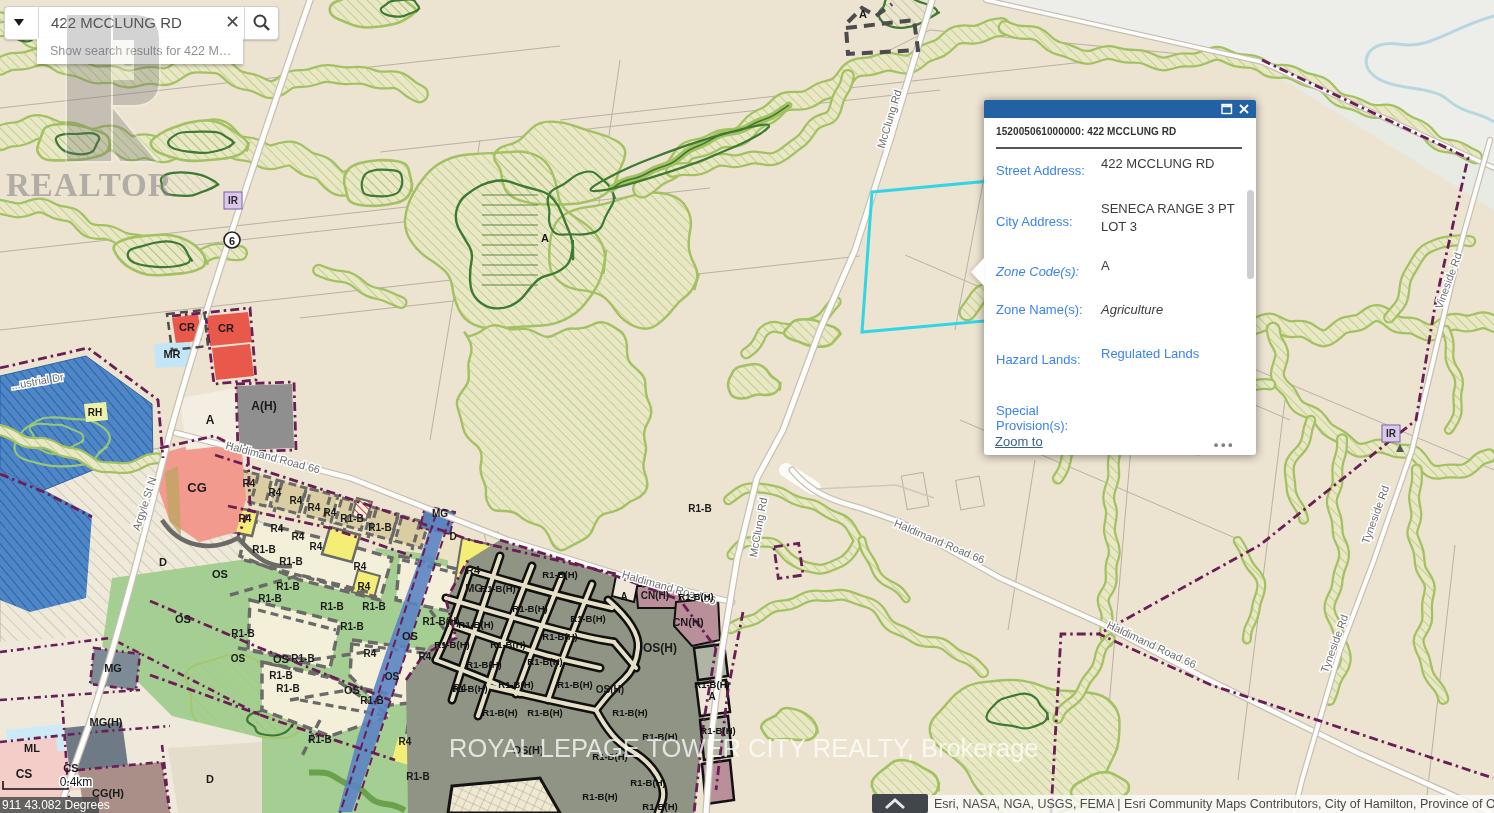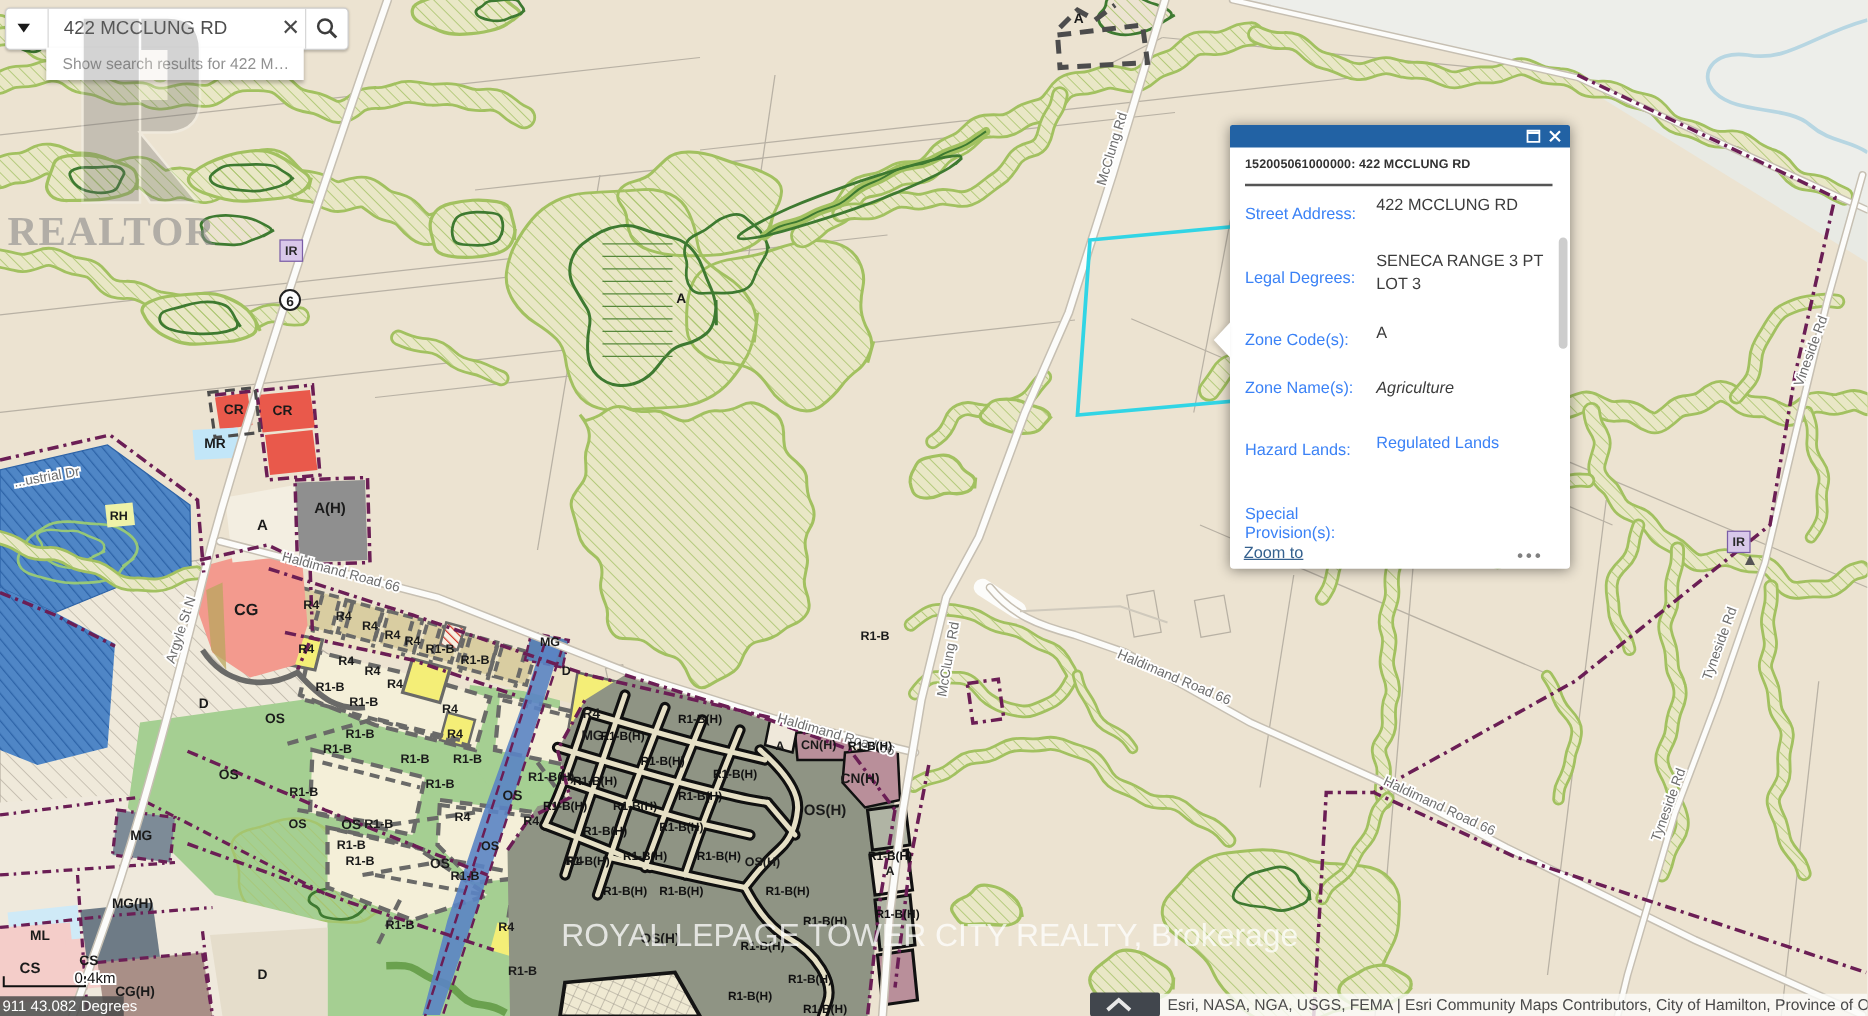--- a/index.html
+++ b/index.html
@@ -538,7 +538,7 @@
     <div style="position:absolute;left:12px;top:47px;width:246px;border-bottom:2px solid #555;"></div>
     <div class="lab" style="top:63px;">Street Address:</div>
         <div class="val" style="top:55px;">422 MCCLUNG RD</div>
-    <div class="lab" style="top:114px;">Legal Degrees:</div>
+    <div class="lab" style="top:114px;">City Address:</div>
         <div class="val" style="top:100px;">SENECA RANGE 3 PT<br>LOT 3</div>
     <div class="lab" style="top:164px;">Zone Code(s):</div>
         <div class="val" style="top:157px;">A</div>

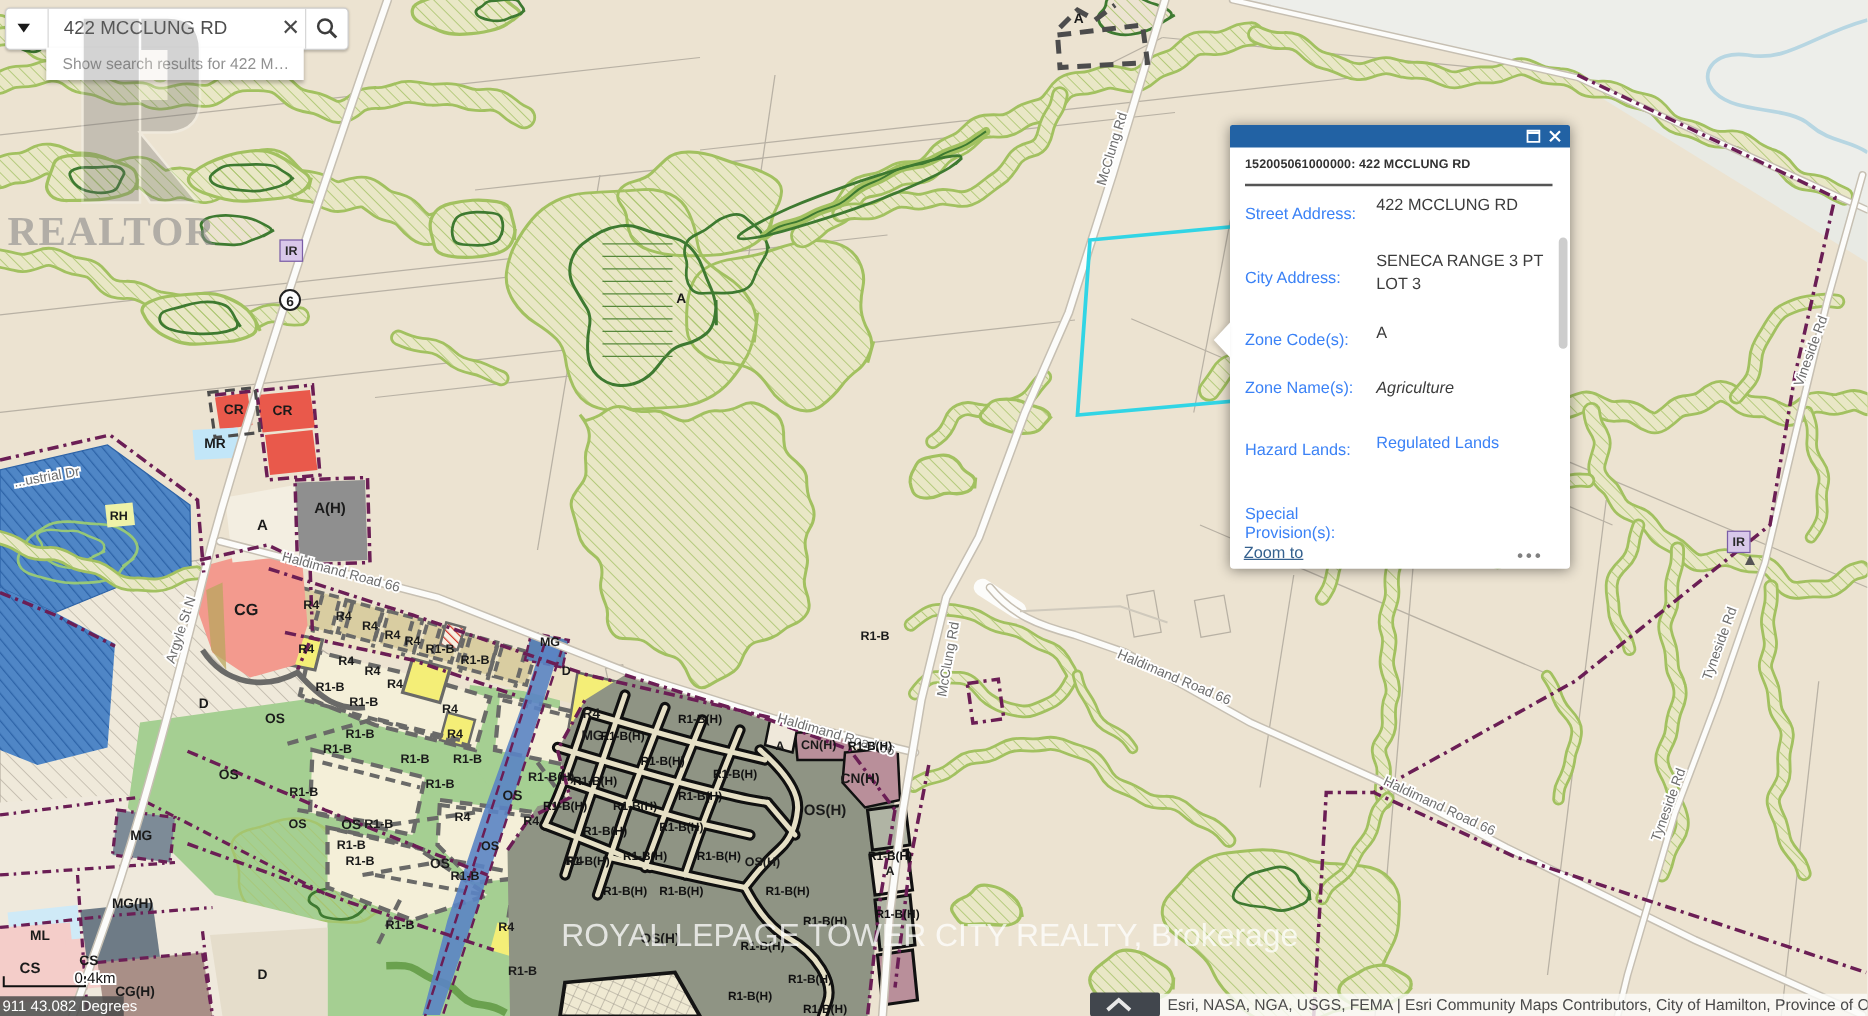--- a/index.html
+++ b/index.html
@@ -540,7 +540,7 @@
         <div class="val" style="top:55px;">422 MCCLUNG RD</div>
     <div class="lab" style="top:114px;">City Address:</div>
         <div class="val" style="top:100px;">SENECA RANGE 3 PT<br>LOT 3</div>
-    <div class="lab" style="top:164px;">Zone Code(s):</div>
+    <div class="lab" style="top:164px;font-style:italic;">Zone Code(s):</div>
         <div class="val" style="top:157px;">A</div>
     <div class="lab" style="top:202px;">Zone Name(s):</div>
         <div class="val" style="top:201px;font-style:italic;">Agriculture</div>

